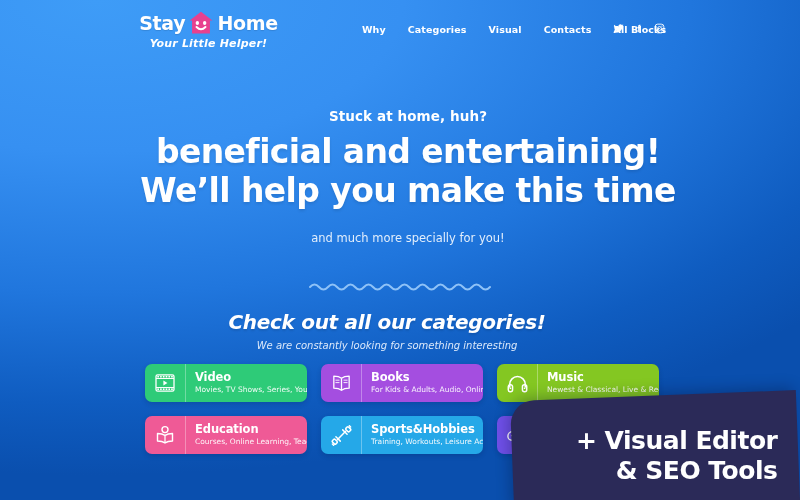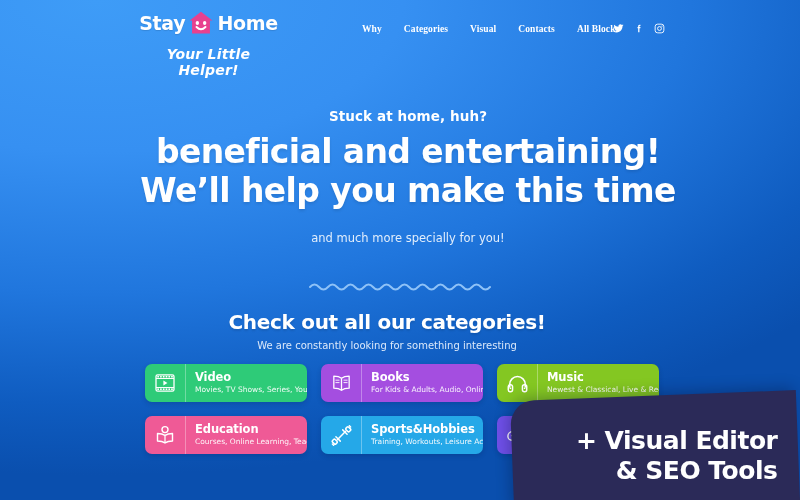--- a/index.html
+++ b/index.html
@@ -34,7 +34,7 @@
   }
   .nav a{
     color:#ffffff;font-size:9.5px;font-weight:bold;text-decoration:none;
-    letter-spacing:.1px;white-space:nowrap;font-family:Liberation Serif, serif;
+    letter-spacing:.1px;white-space:nowrap;
   }
   .social{
     position:absolute;left:613px;top:23px;display:flex;gap:10px;align-items:center;

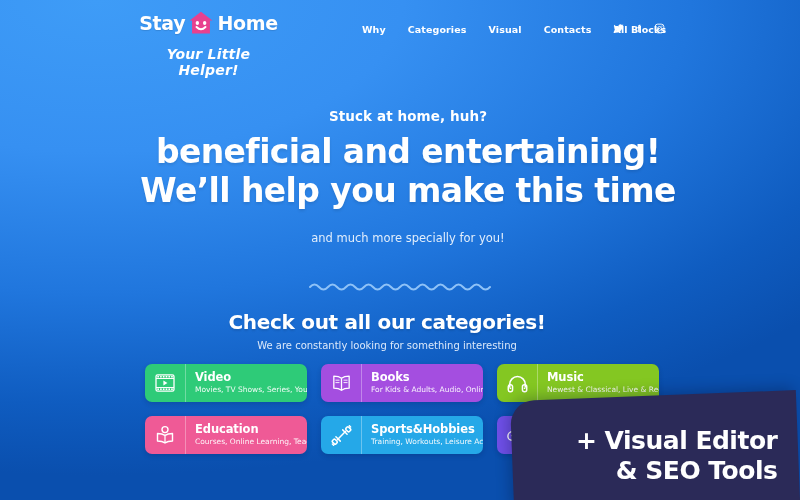--- a/index.html
+++ b/index.html
@@ -26,8 +26,8 @@
   }
   .house-icon{width:26px;height:26px;display:block;}
   .tagline{
-    color:#ffffff;font-size:14px;font-style:italic;font-weight:bold;
-    margin-top:10px;letter-spacing:.2px;
+    color:#ffffff;font-size:11px;font-style:italic;font-weight:bold;
+    margin-top:1px;letter-spacing:.2px;
   }
   .nav{
     position:absolute;left:362px;top:24px;display:flex;gap:22px;align-items:center;

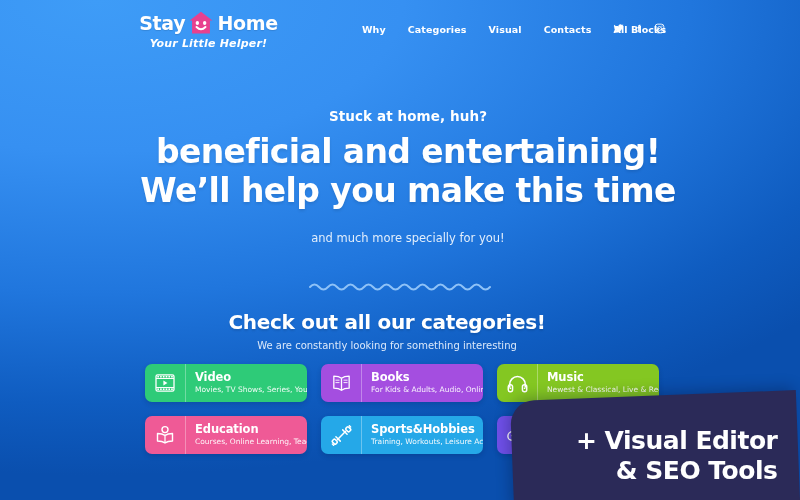--- a/index.html
+++ b/index.html
@@ -57,7 +57,7 @@
     position:absolute;top:281px;left:0;width:800px;display:flex;justify-content:center;
   }
   
-  .cat-head{position:absolute;top:310px;left:0;width:774px;text-align:center;}
+  .cat-head{position:absolute;top:310px;left:0;width:774px;text-align:center;font-style:italic;}
   .cat-title{
     color:#ffffff;font-weight:bold;font-size:20px;letter-spacing:-0.3px;
     text-shadow:0 2px 2px rgba(0,0,0,.10);

